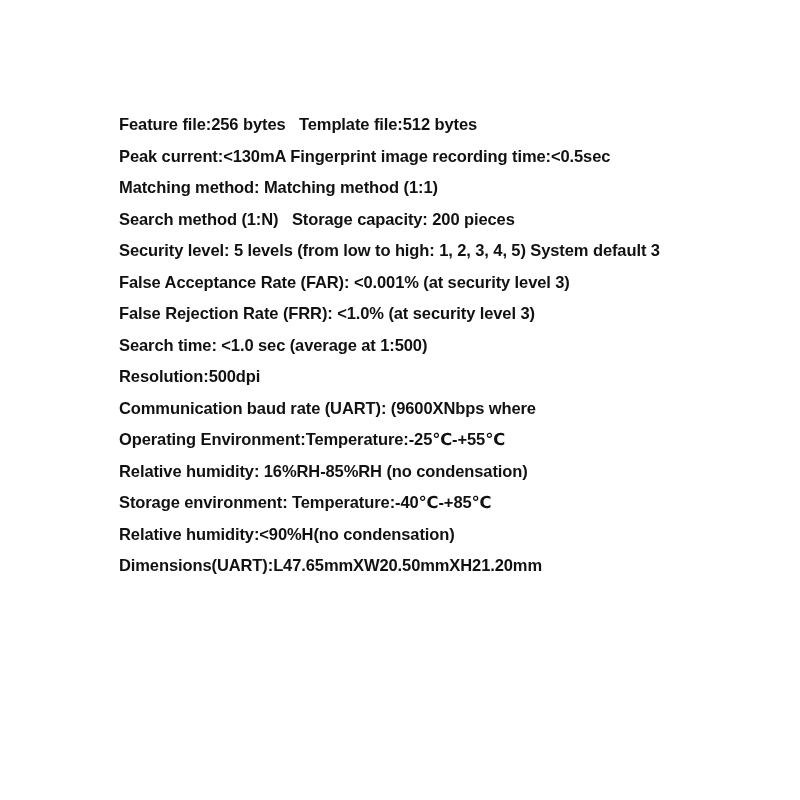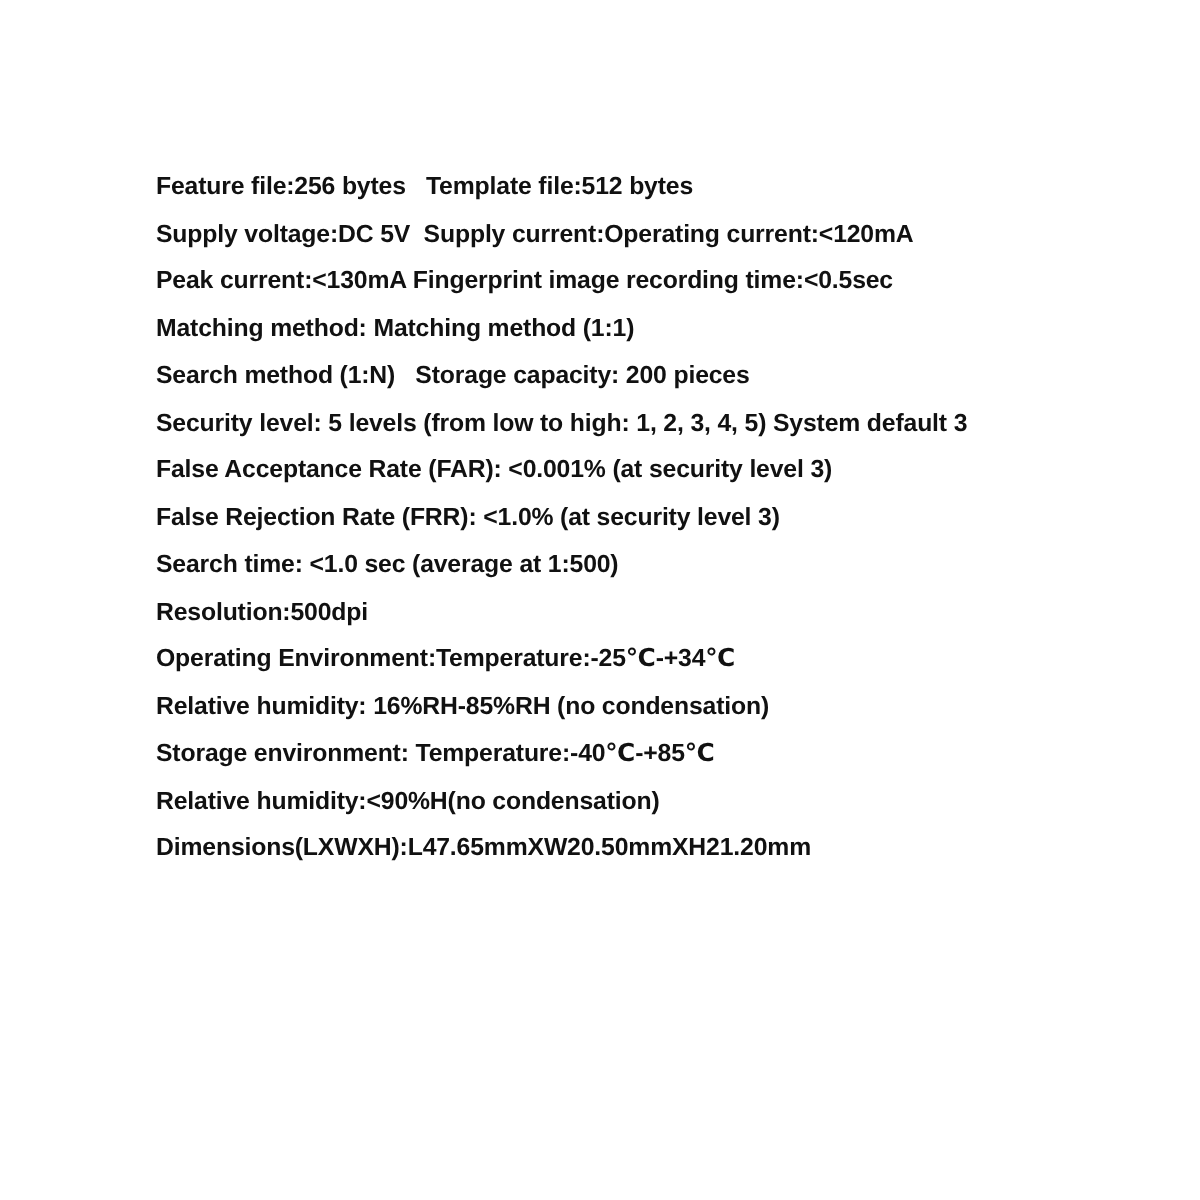--- a/index.html
+++ b/index.html
@@ -15,7 +15,7 @@
     }
     .spec-sheet {
       position: absolute;
-      left: 104px;
+      left: 119px;
       top: 109px;
       width: 640px;
     }

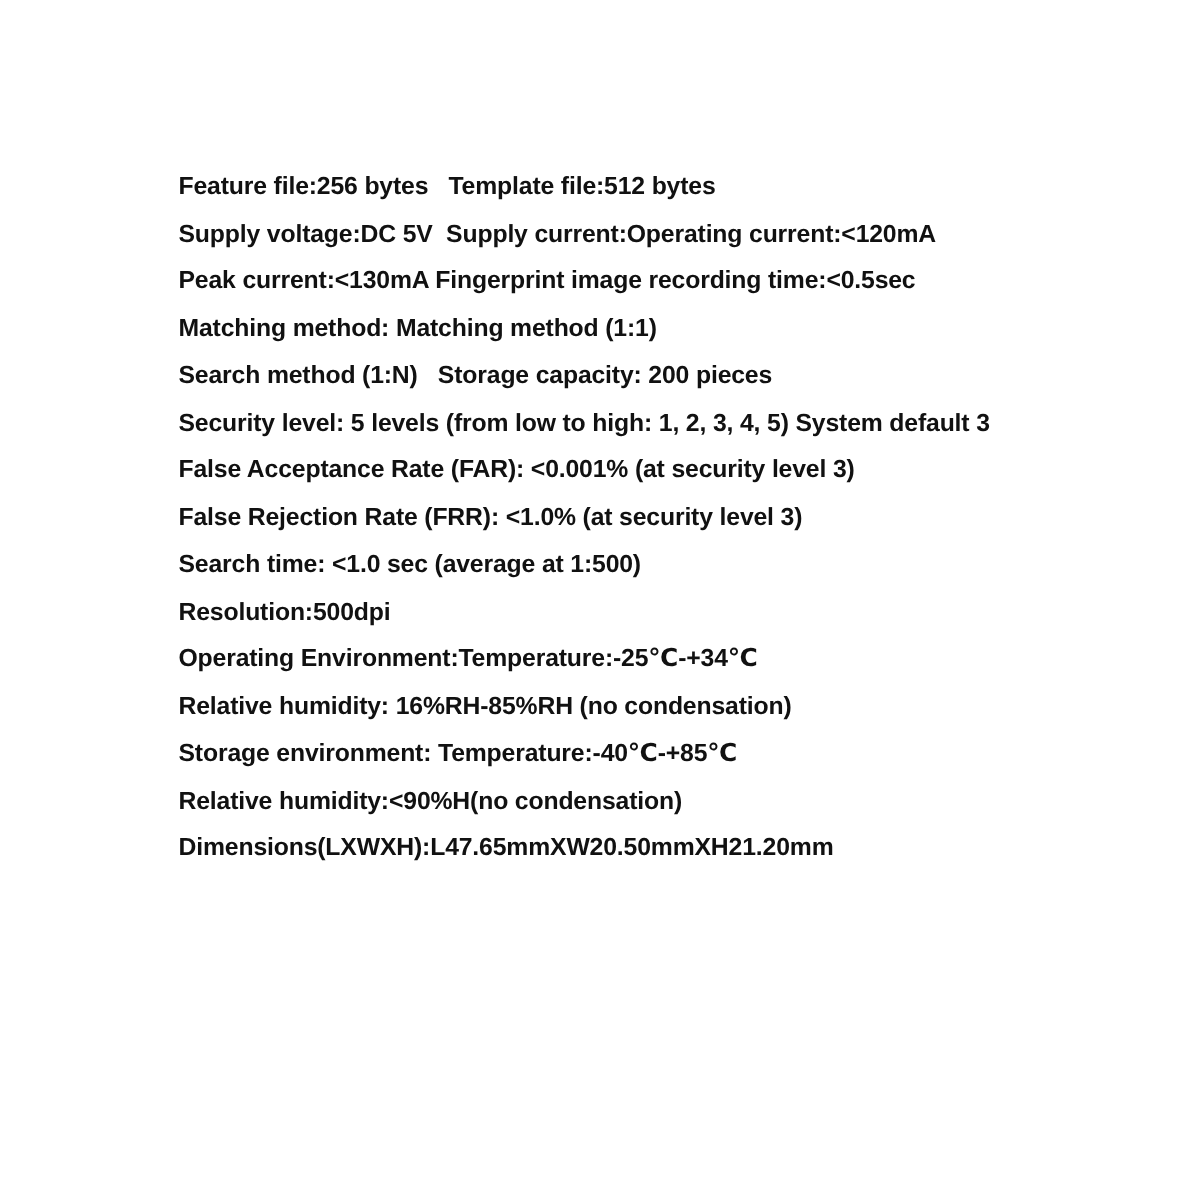--- a/index.html
+++ b/index.html
@@ -35,7 +35,6 @@
 
 <div class="spec-sheet">
   <div class="spec-line">Feature file:256 bytes   Template file:512 bytes</div>
-  <div class="spec-line">Supply voltage:DC 5V  Supply current:Operating current:&lt;120mA</div>
   <div class="spec-line">Peak current:&lt;130mA Fingerprint image recording time:&lt;0.5sec</div>
   <div class="spec-line">Matching method: Matching method (1:1)</div>
   <div class="spec-line">Search method (1:N)   Storage capacity: 200 pieces</div>

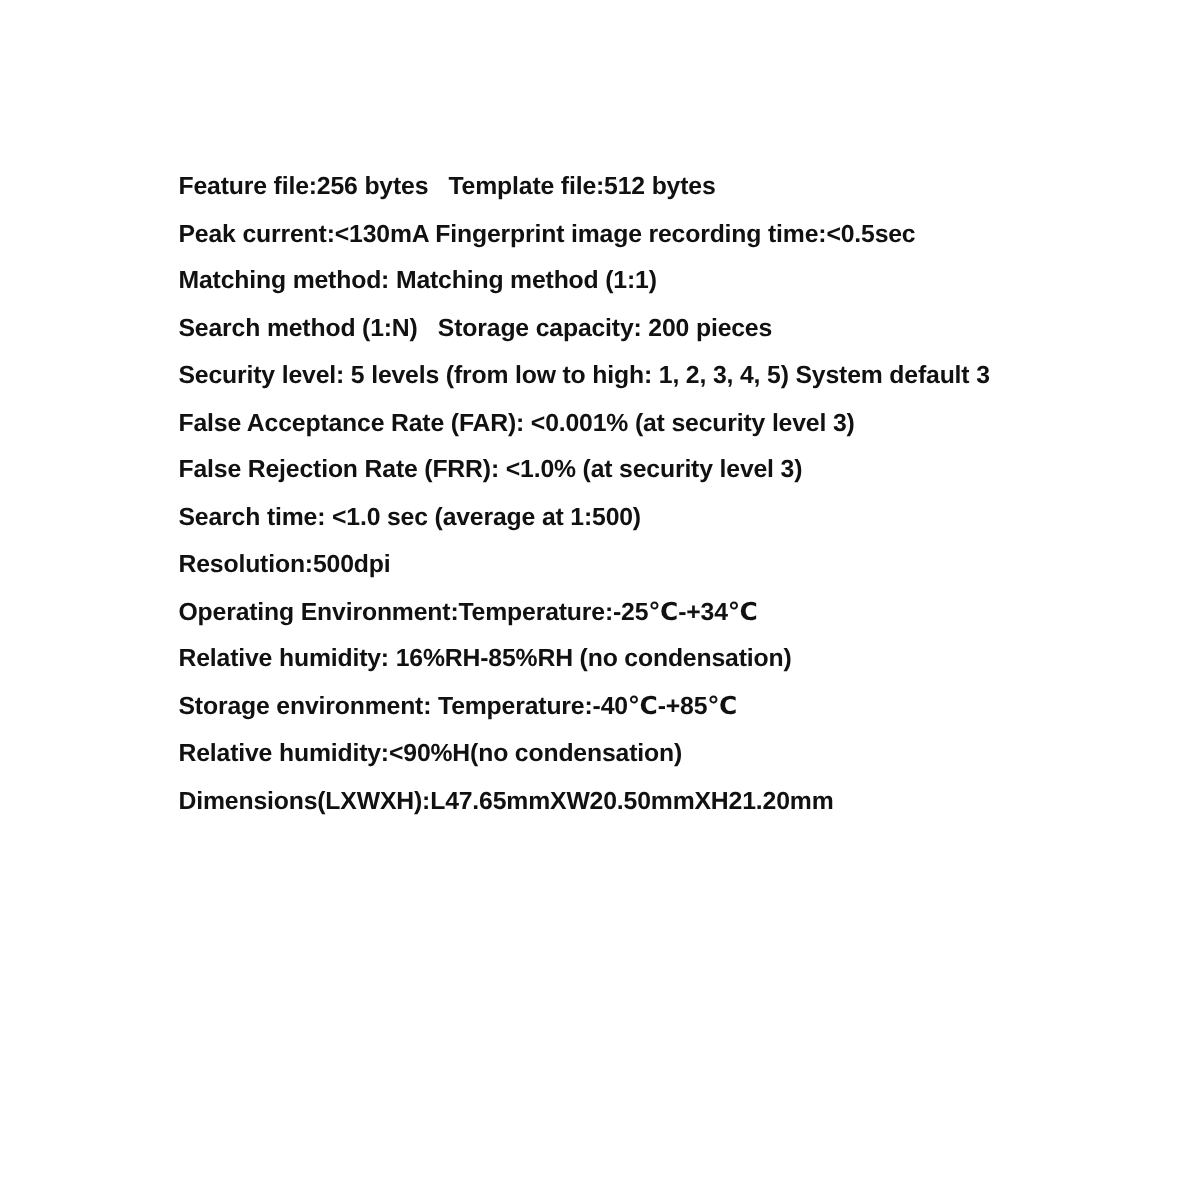--- a/index.html
+++ b/index.html
@@ -43,6 +43,7 @@
   <div class="spec-line">False Rejection Rate (FRR): &lt;1.0% (at security level 3)</div>
   <div class="spec-line">Search time: &lt;1.0 sec (average at 1:500)</div>
   <div class="spec-line">Resolution:500dpi</div>
+  <div class="spec-line">Communication baud rate (UART): (9600XNbps where</div>
   <div class="spec-line">Operating Environment:Temperature:-25℃-+34℃</div>
   <div class="spec-line">Relative humidity: 16%RH-85%RH (no condensation)</div>
   <div class="spec-line">Storage environment: Temperature:-40℃-+85℃</div>

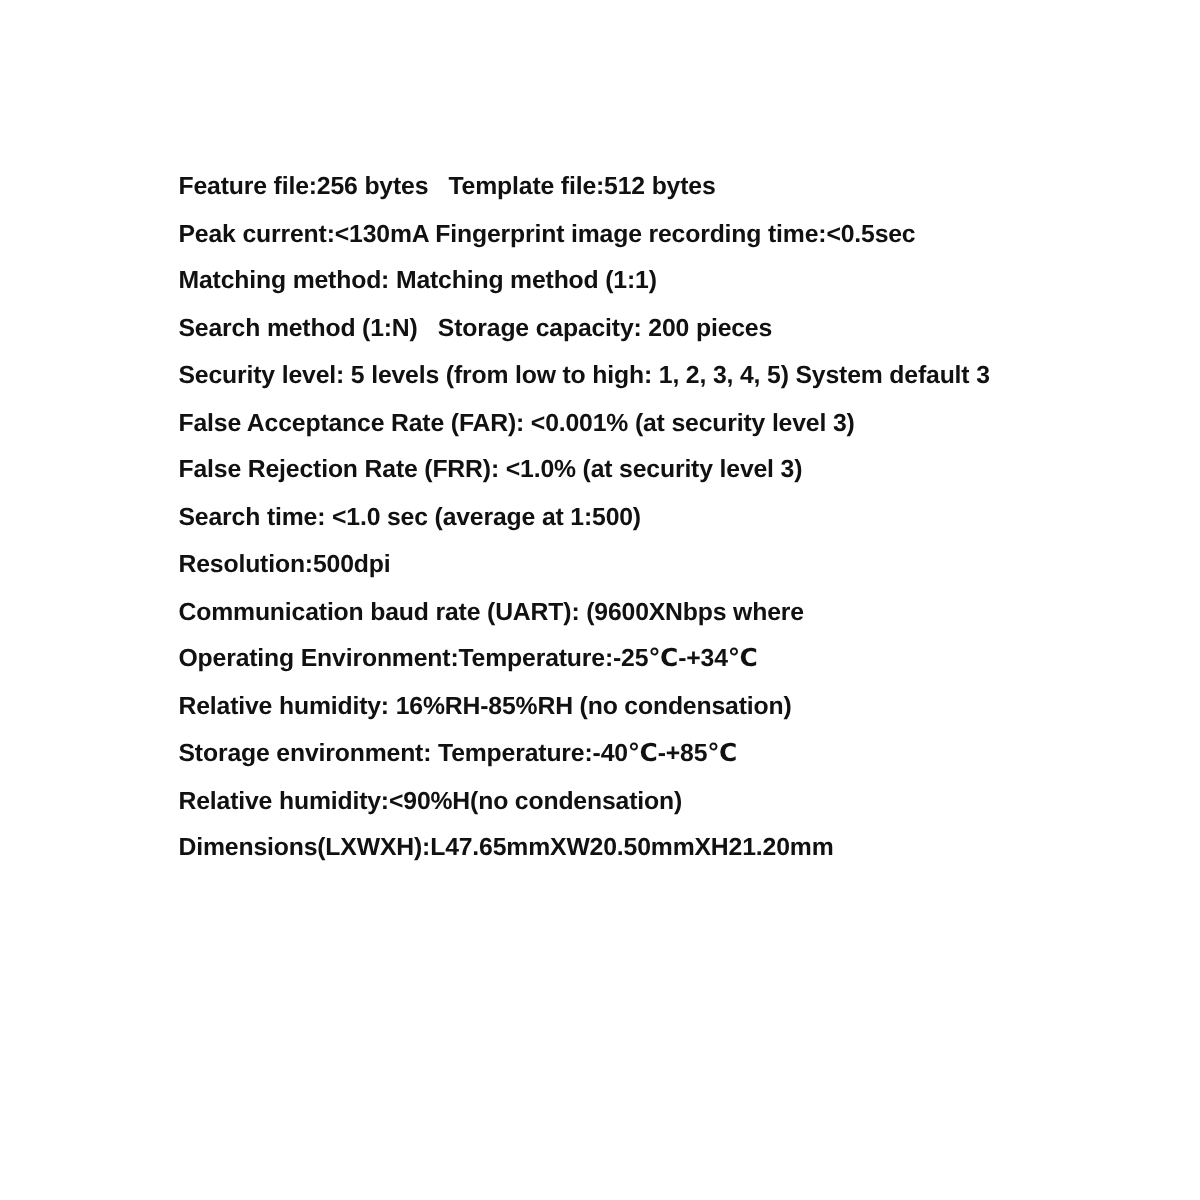--- a/index.html
+++ b/index.html
@@ -44,7 +44,7 @@
   <div class="spec-line">Search time: &lt;1.0 sec (average at 1:500)</div>
   <div class="spec-line">Resolution:500dpi</div>
   <div class="spec-line">Communication baud rate (UART): (9600XNbps where</div>
-  <div class="spec-line">Operating Environment:Temperature:-25℃-+34℃</div>
+  <div class="spec-line">Operating Environment:Temperature:-25℃-+55℃</div>
   <div class="spec-line">Relative humidity: 16%RH-85%RH (no condensation)</div>
   <div class="spec-line">Storage environment: Temperature:-40℃-+85℃</div>
   <div class="spec-line">Relative humidity:&lt;90%H(no condensation)</div>

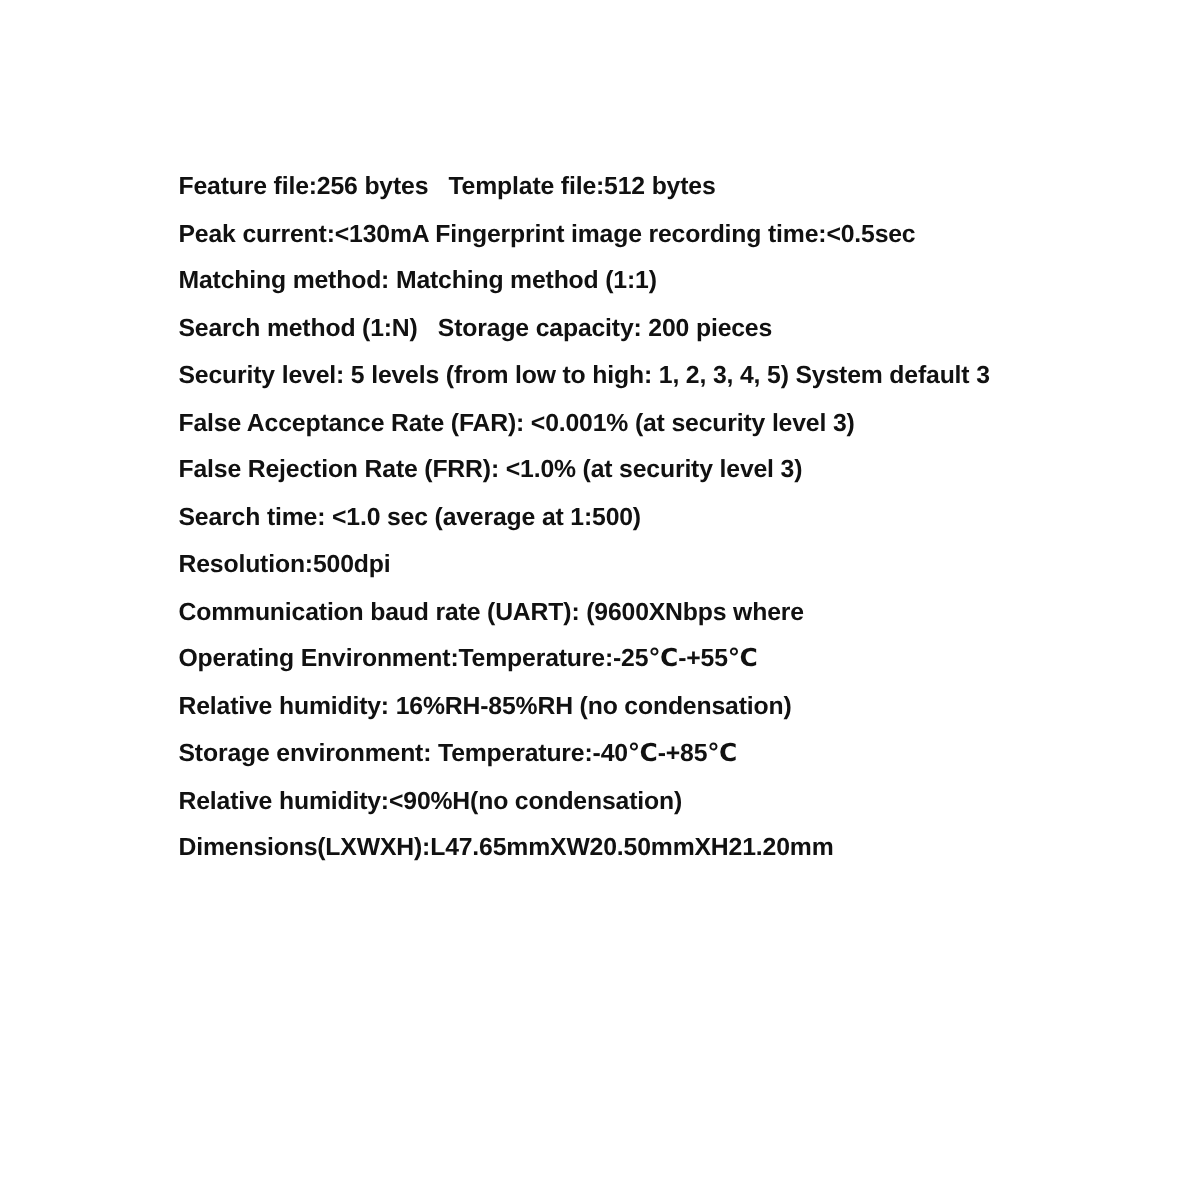--- a/index.html
+++ b/index.html
@@ -48,7 +48,7 @@
   <div class="spec-line">Relative humidity: 16%RH-85%RH (no condensation)</div>
   <div class="spec-line">Storage environment: Temperature:-40℃-+85℃</div>
   <div class="spec-line">Relative humidity:&lt;90%H(no condensation)</div>
-  <div class="spec-line">Dimensions(LXWXH):L47.65mmXW20.50mmXH21.20mm</div>
+  <div class="spec-line">Dimensions(UART):L47.65mmXW20.50mmXH21.20mm</div>
 </div>
 
 </body></html>

